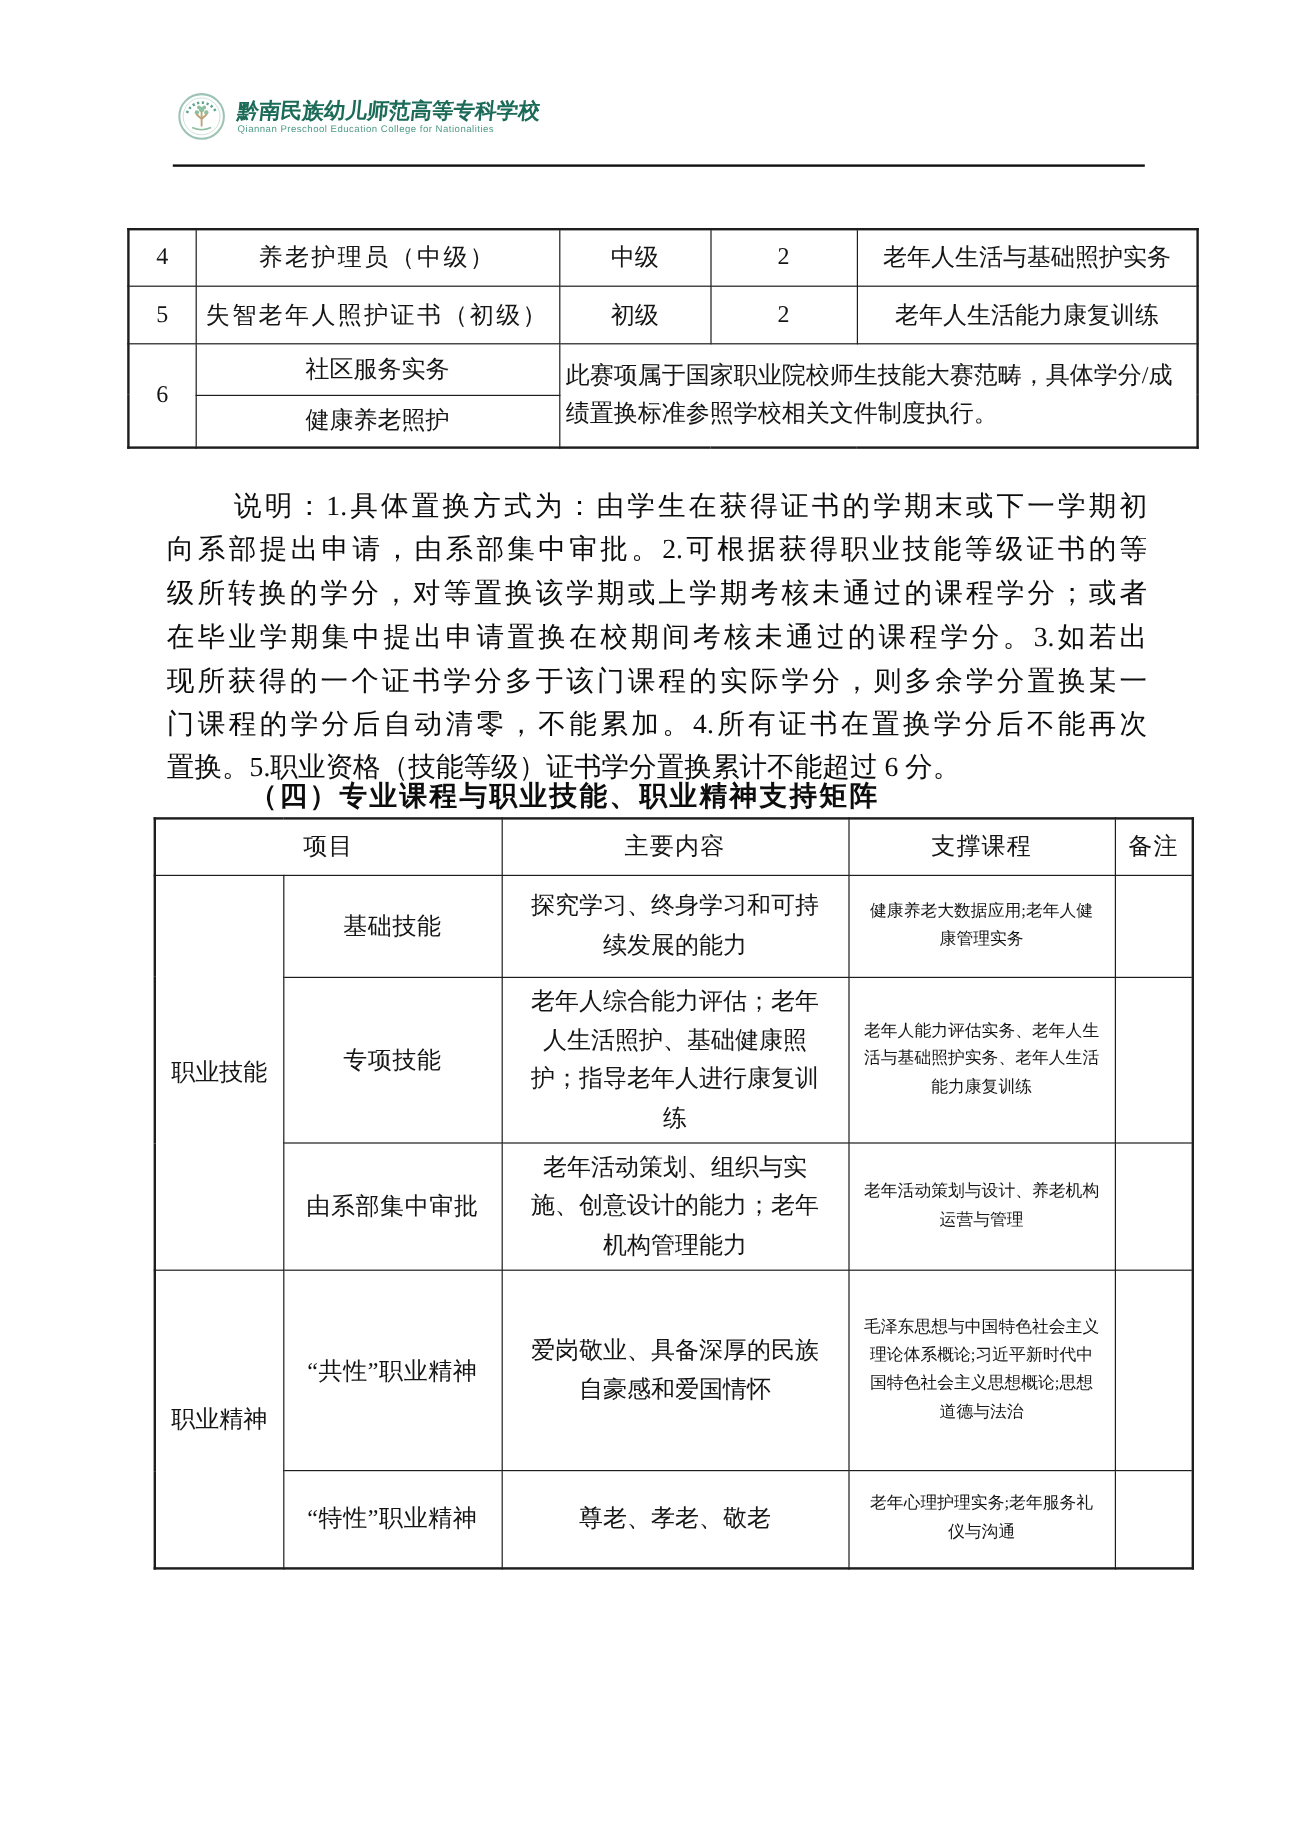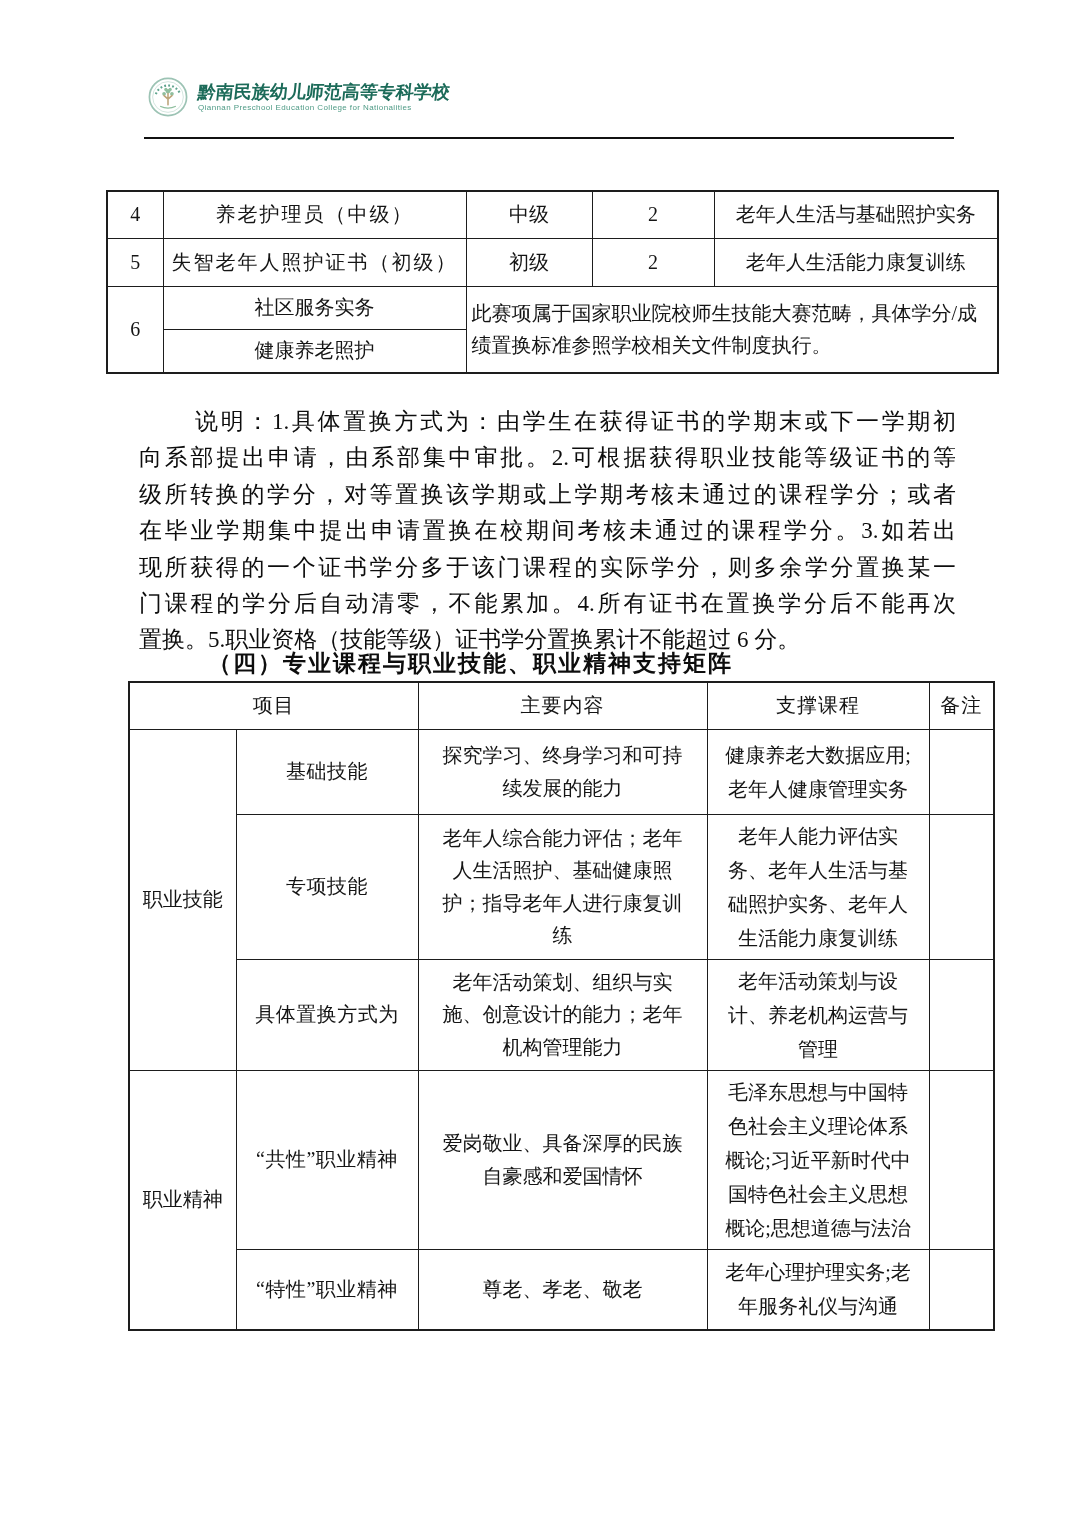--- a/index.html
+++ b/index.html
@@ -38,7 +38,7 @@
   .t2 { left:128px; top:681px; width:865px; font-size:20px; }
   .t2 th { font-weight:normal; letter-spacing:1px; }
   .t2 .content-cell { line-height:1.62; padding:4px 22px; }
-  .t2 .courses-cell { line-height:1.7; font-size:20px; padding:4px 11px;text-align:center; }
+  .t2 .courses-cell { line-height:1.7; font-size:14px; padding:4px 11px;text-align:center; }
   .t2 .sub-cell { letter-spacing:0.5px; }
 
   

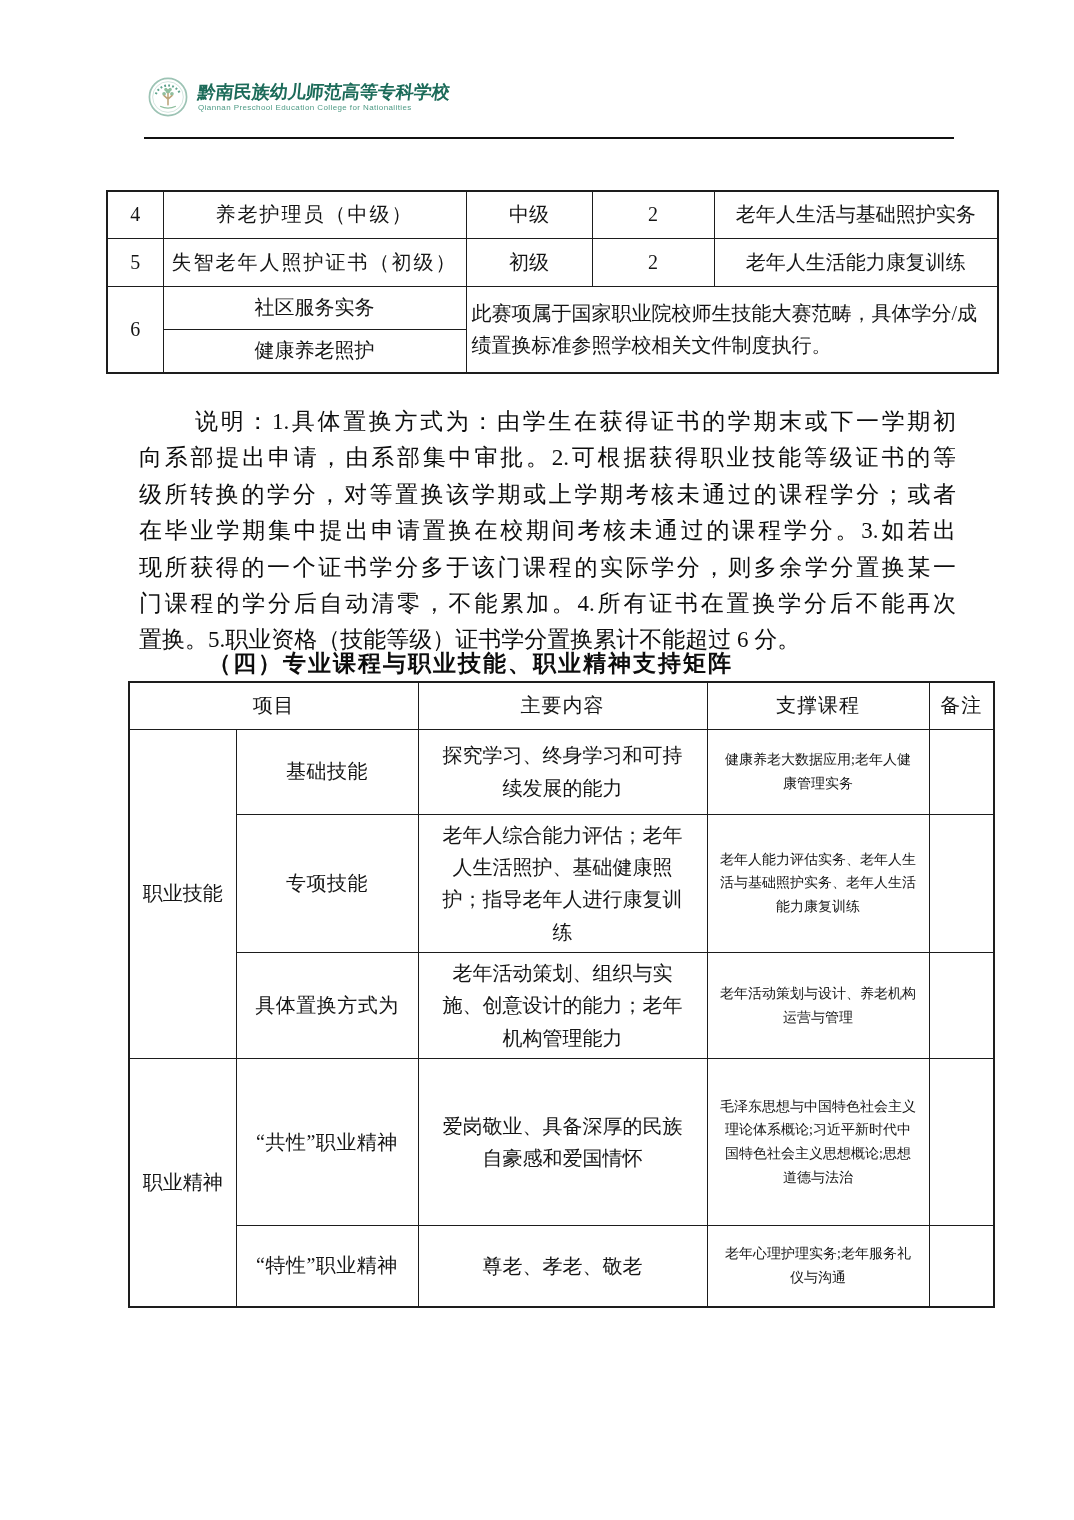--- a/index.html
+++ b/index.html
@@ -157,7 +157,7 @@
       <td></td>
     </tr>
     <tr style="height:103px">
-      <td class="sub-cell">具体置换方式为</td>
+      <td class="sub-cell">由系部集中审批</td>
       <td class="content-cell">老年活动策划、组织与实施、创意设计的能力；老年机构管理能力</td>
       <td class="courses-cell">老年活动策划与设计、养老机构运营与管理</td>
       <td></td>

